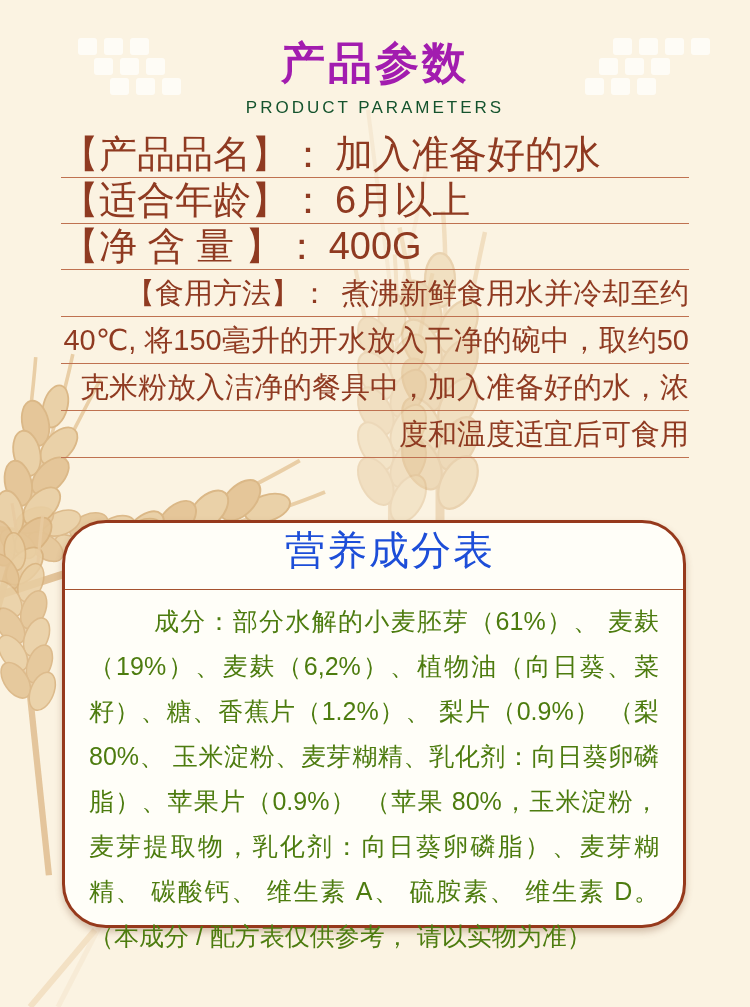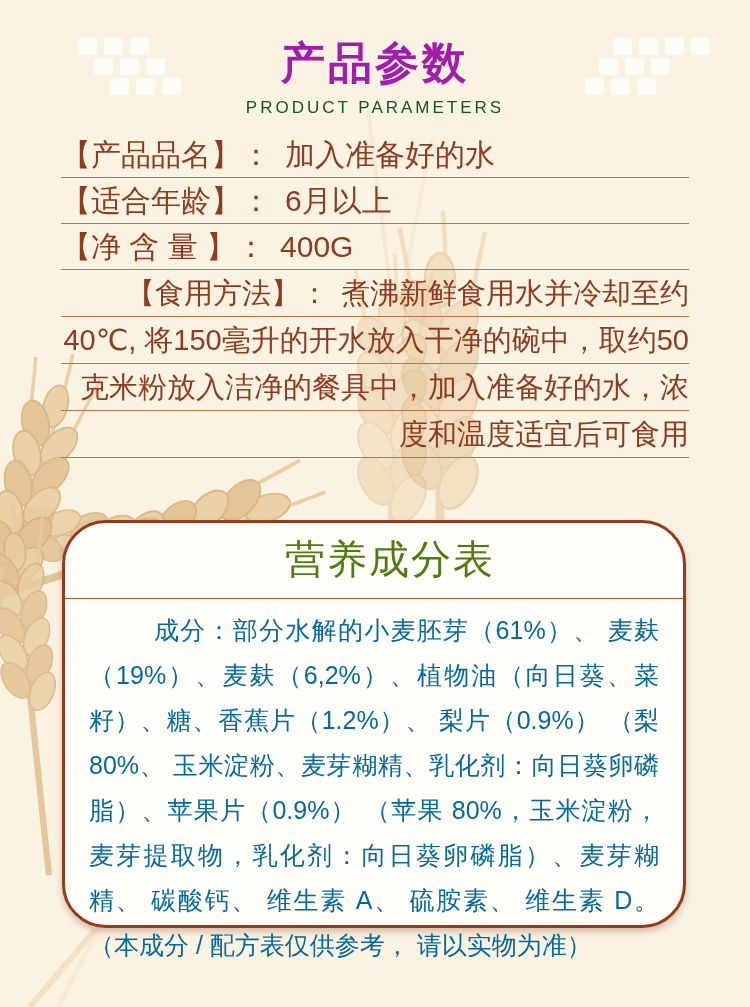--- a/index.html
+++ b/index.html
@@ -19,8 +19,8 @@
   .page-subtitle{font-size:17px;color:#14532d;letter-spacing:3px;margin-top:5px;}
   
   .params{position:absolute;left:61px;top:132px;width:628px;z-index:2;color:#8F3A21;}
-  .param-row{display:flex;gap:14px;line-height:45px;height:45px;border-bottom:1px solid #BF7150;
-    font-size:30px;white-space:nowrap;align-items:center;}
+  .param-row{display:flex;gap:8px;line-height:45px;height:45px;border-bottom:1px solid #BF7150;
+    font-size:38px;white-space:nowrap;align-items:center;}
   .param-method{font-size:29px;line-height:47px;text-align:right;
     background:repeating-linear-gradient(to bottom,transparent 0 46px,#BF7150 46px 47px);
     min-height:188px;}

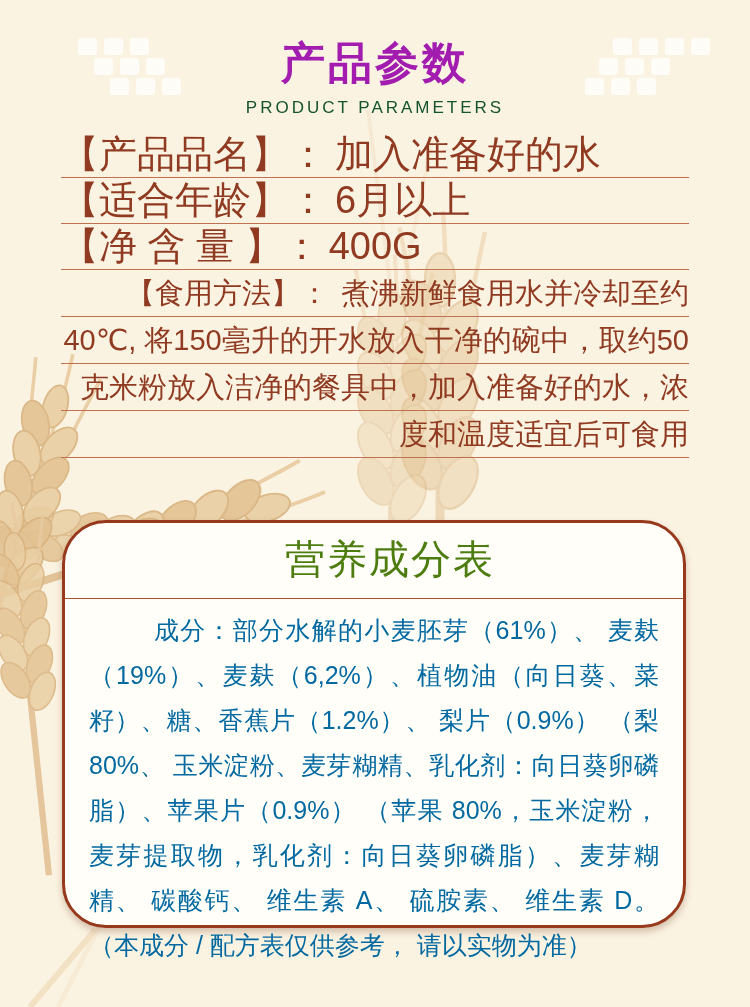--- a/index.html
+++ b/index.html
@@ -29,7 +29,7 @@
   .nutrition-box{position:absolute;left:62px;top:520px;width:624px;height:408px;z-index:2;
     background:#FFFEF8;border:3px solid #96391C;border-radius:44px;
     box-shadow:0 4px 7px rgba(120,70,40,0.30);box-sizing:border-box;}
-  .nutrition-title{font-size:40px;color:#4d7c0f;text-align:center;margin:9px 0 0 0;font-weight:normal;
+  .nutrition-title{font-size:40px;color:#1d4ed8;text-align:center;margin:0 0 0 0;font-weight:normal;
     letter-spacing:2px;padding-left:32px;}
   .nutrition-divider{border:none;border-top:1px solid #A5522F;margin:11px 0 0 0;}
   .ingredients{margin:9px 24px 0 24px;font-size:25px;line-height:45px;color:#0369a1;

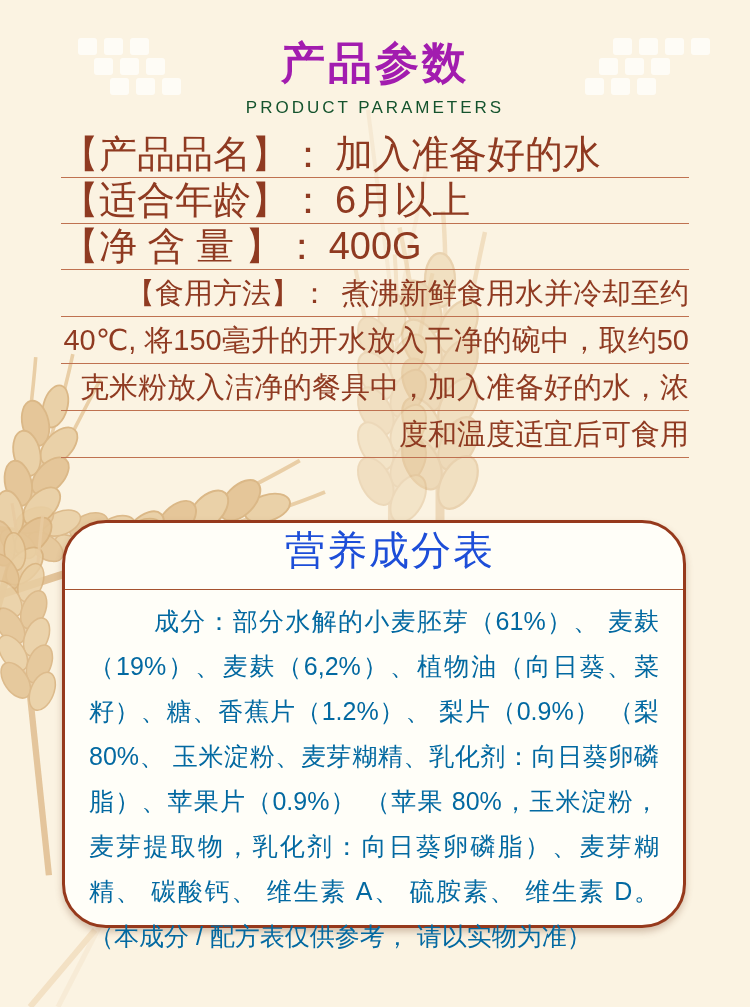--- a/index.html
+++ b/index.html
@@ -32,7 +32,7 @@
   .nutrition-title{font-size:40px;color:#1d4ed8;text-align:center;margin:0 0 0 0;font-weight:normal;
     letter-spacing:2px;padding-left:32px;}
   .nutrition-divider{border:none;border-top:1px solid #A5522F;margin:11px 0 0 0;}
-  .ingredients{margin:9px 24px 0 24px;font-size:25px;line-height:45px;color:#0369a1;
+  .ingredients{margin:9px 24px 0 24px;font-size:25px;line-height:45px;color:#4d7c0f;
     text-align:justify;text-indent:2.6em;}
 </style>
 </head>

